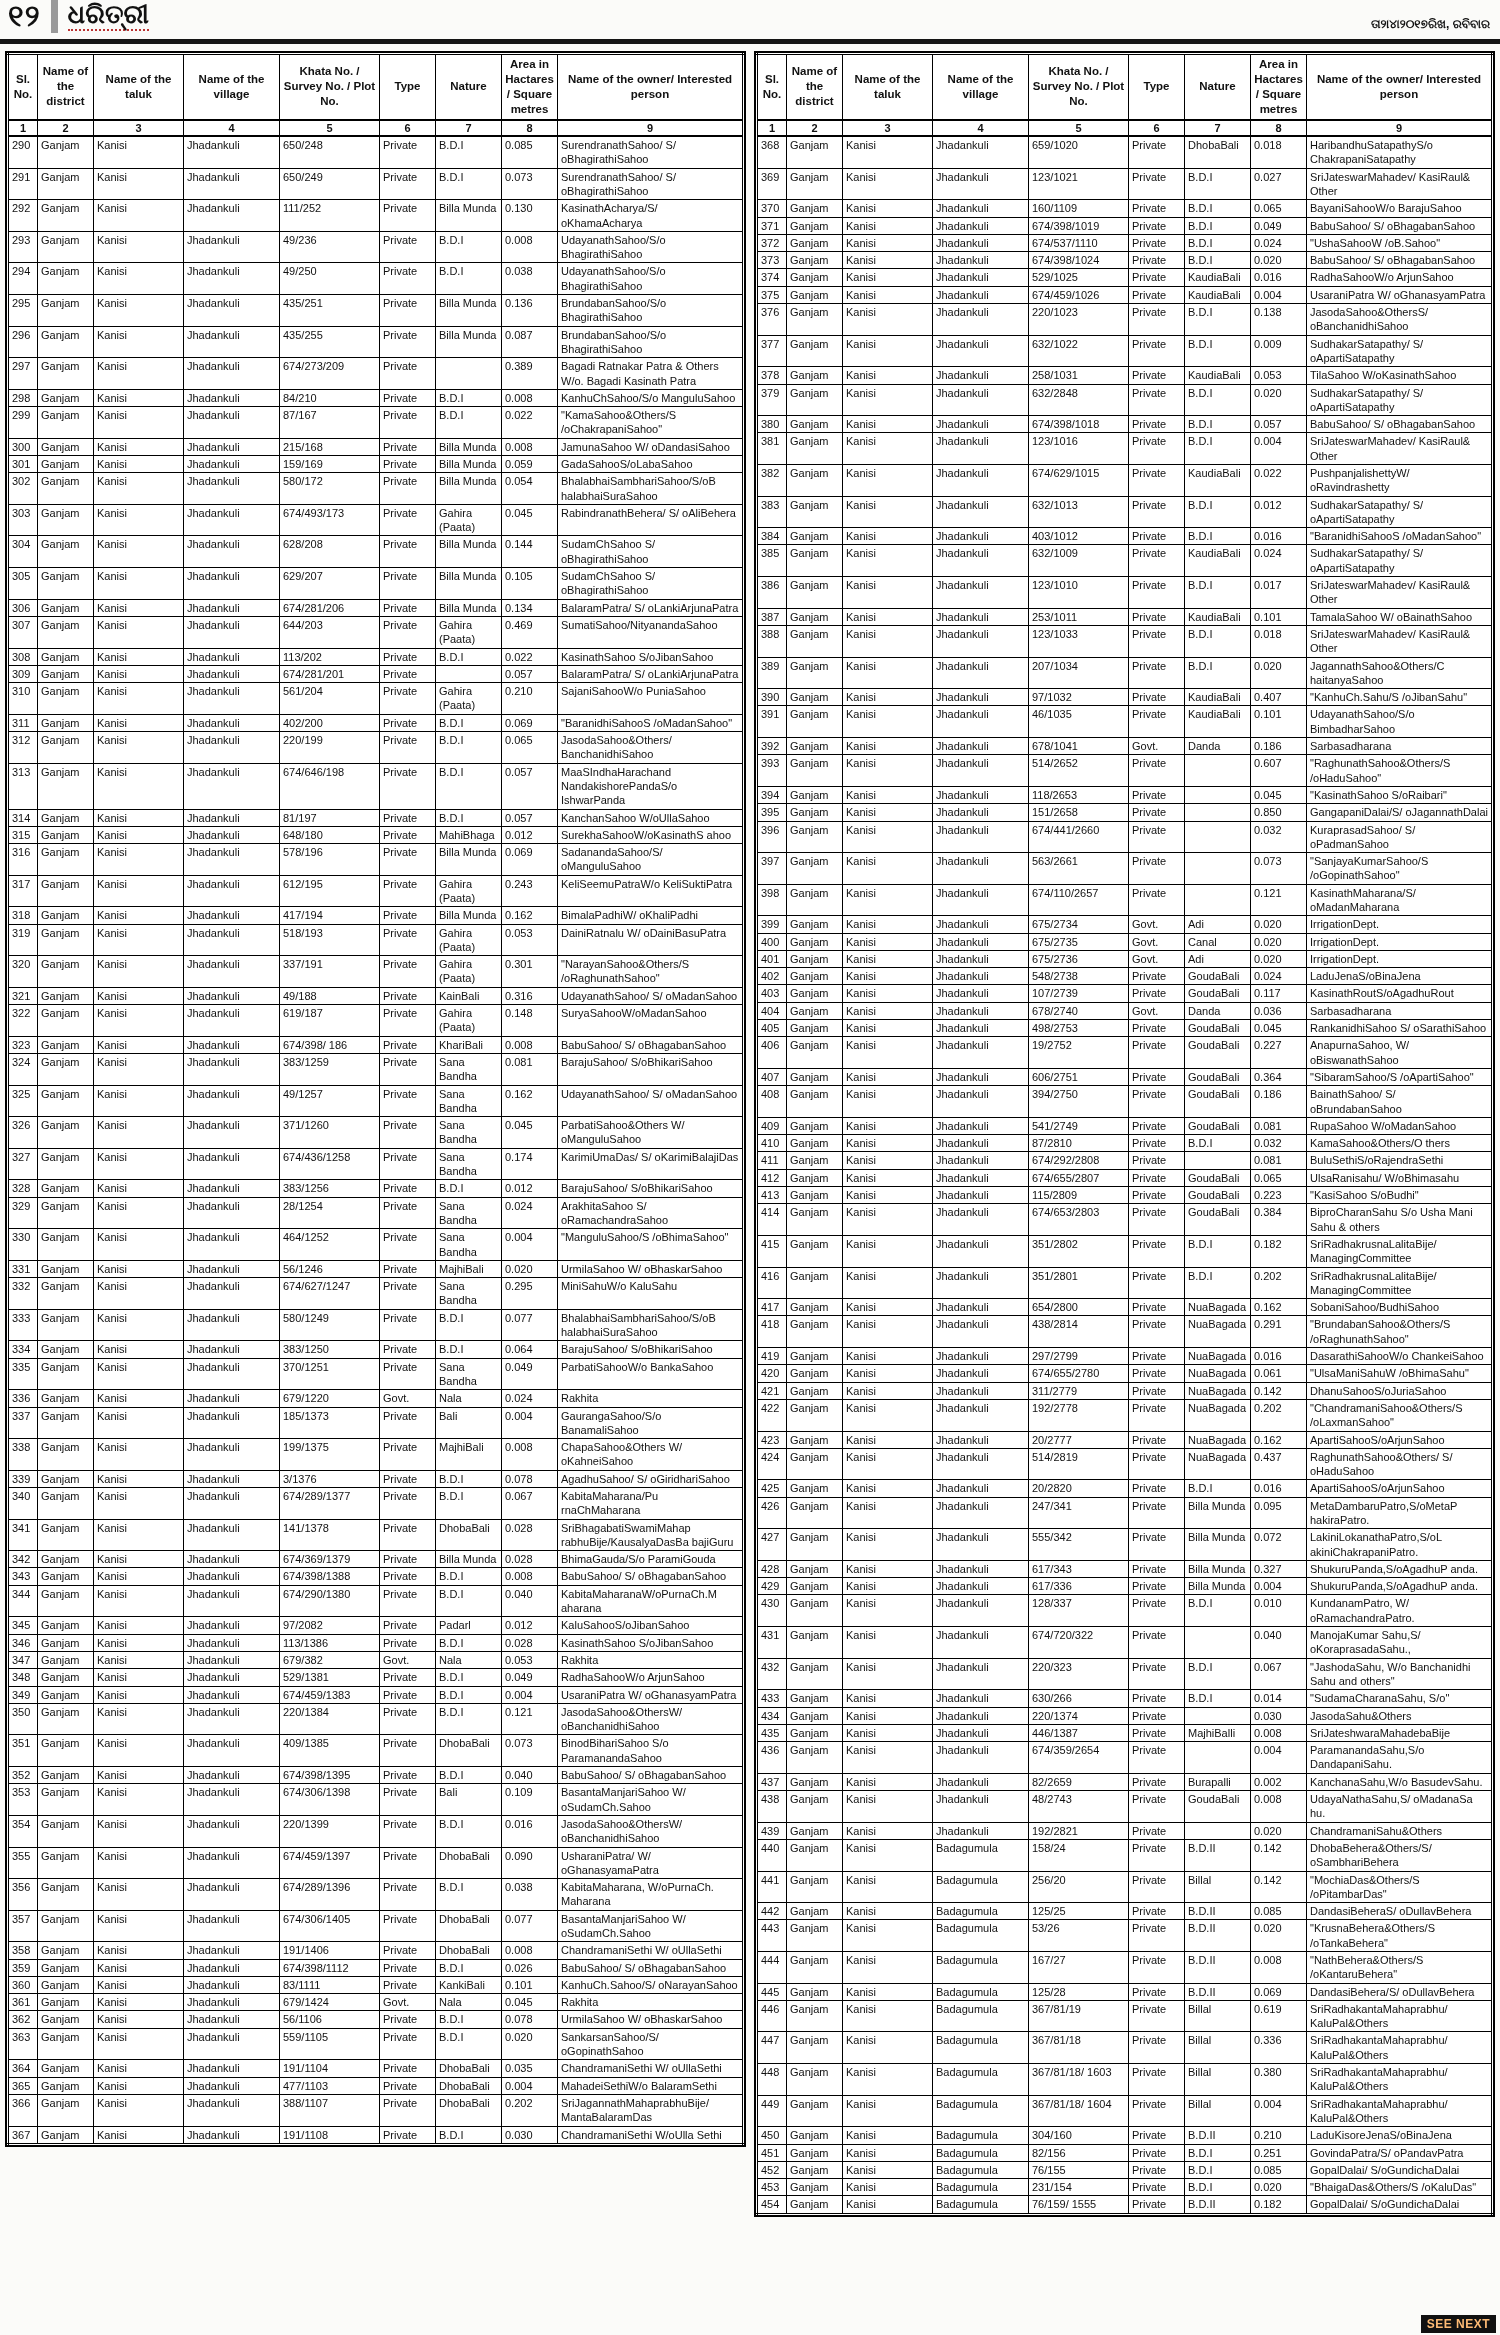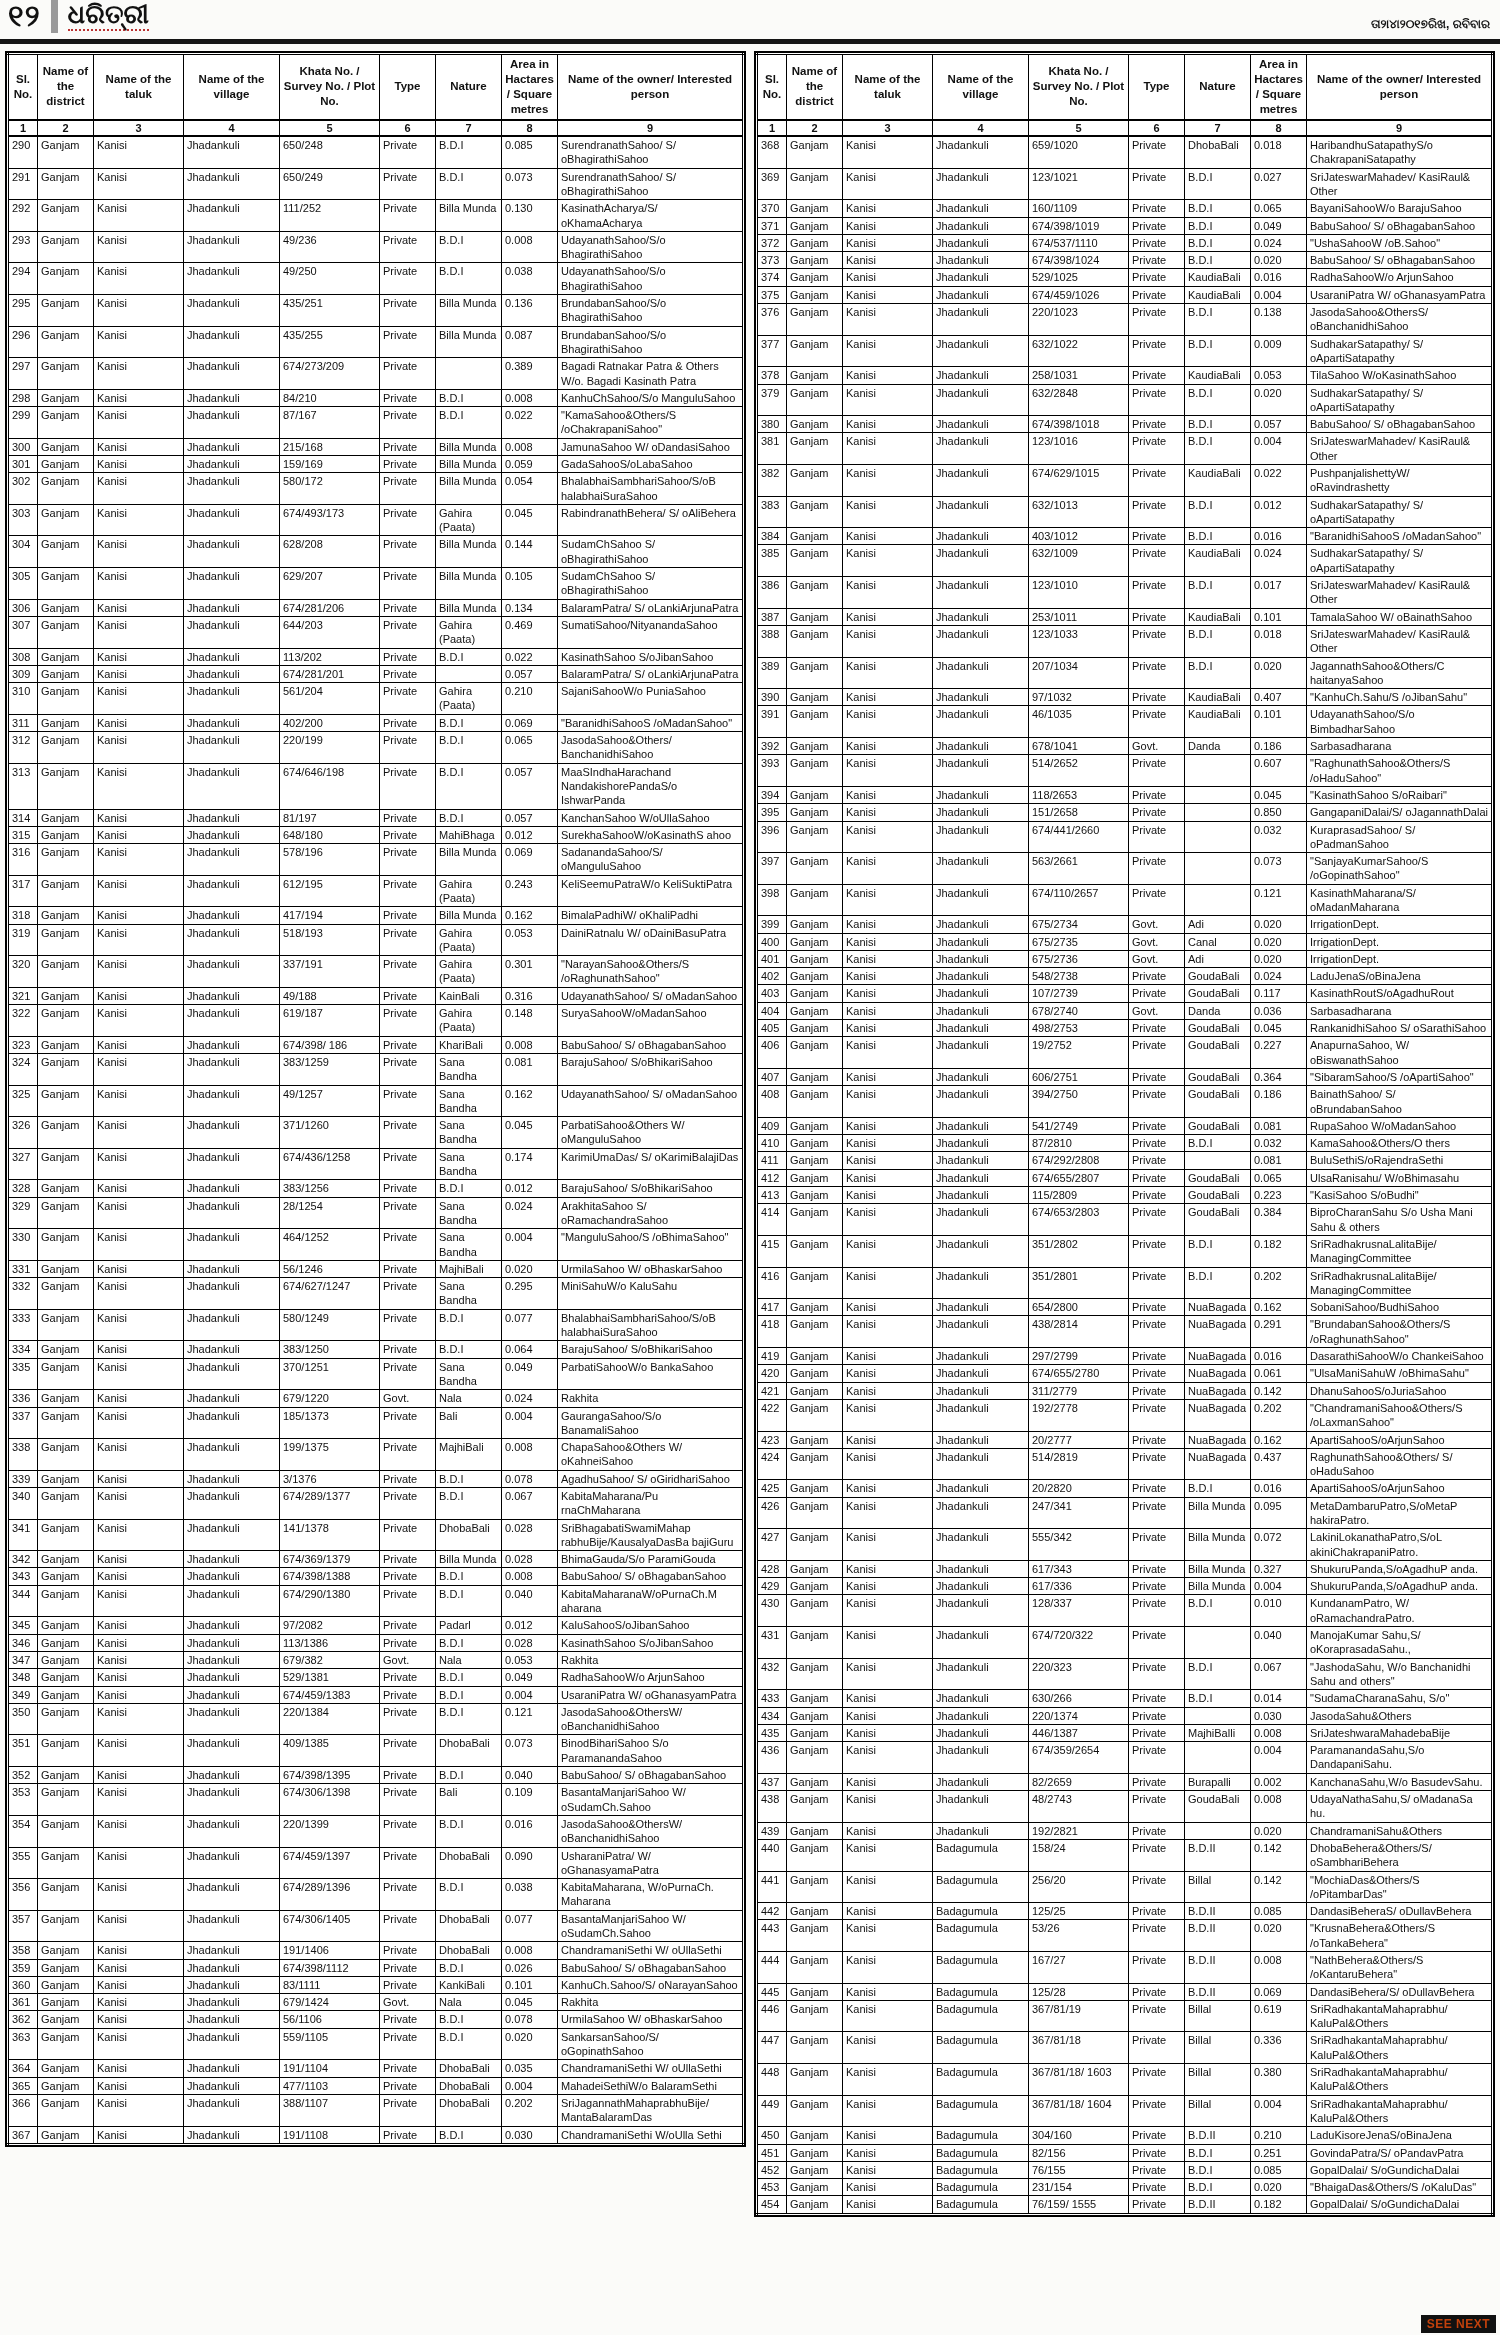--- a/index.html
+++ b/index.html
@@ -47,7 +47,7 @@
   table.records col.c9{width:auto;}
   
   .see-next{
-    position:absolute;right:4px;bottom:2px;background:#111;color:#c2410c;
+    position:absolute;right:4px;bottom:2px;background:#111;color:#fdba74;
     font-size:12px;font-weight:bold;padding:2px 6px;letter-spacing:.5px;
   }
 </style>

